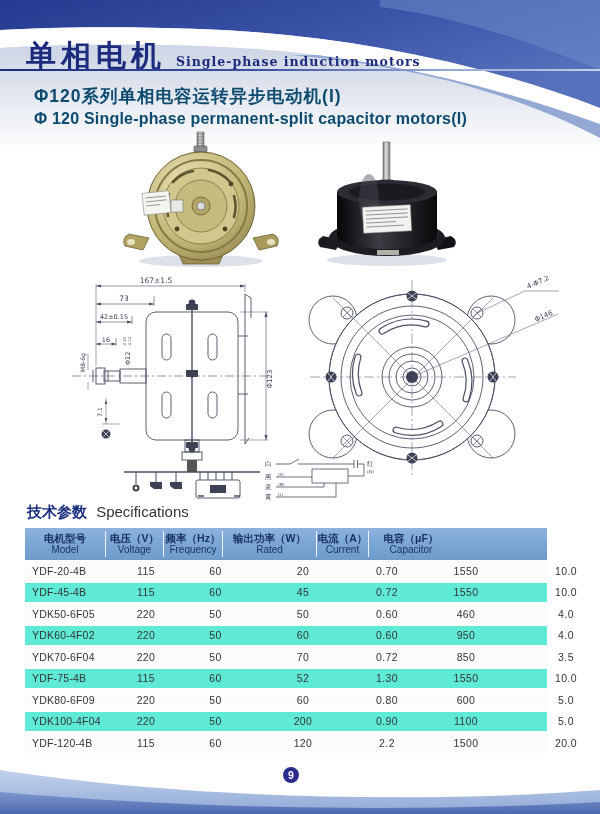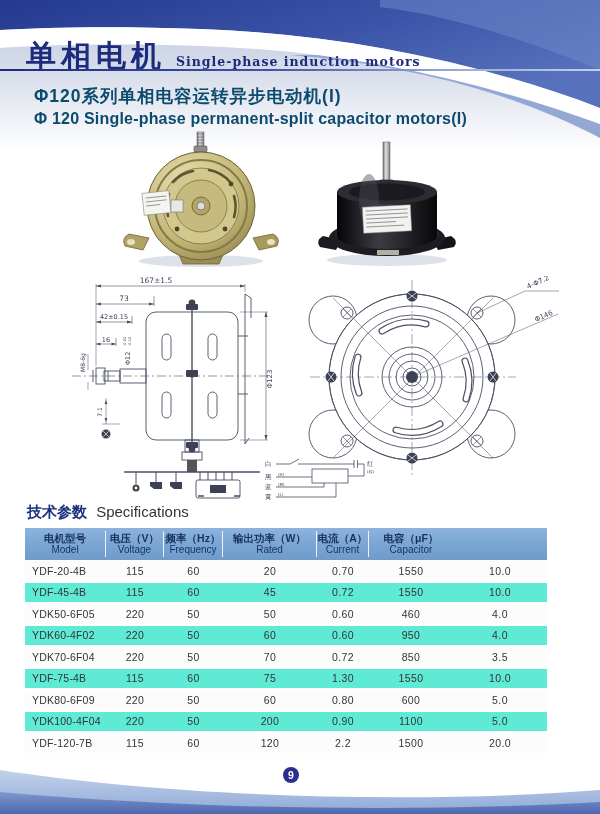--- a/index.html
+++ b/index.html
@@ -35,7 +35,7 @@
   .th-zh{font-weight:bold;font-size:10.5px;}
   .th-en{font-size:10px;}
   .tr{display:grid;grid-template-columns:81px 58px 59px 94px 52px 84px 94px;height:19.5px;
-      align-items:center;background:#fcfcfd;border-top:2px solid #fff;}
+      align-items:center;background:#fcfcfd;border-top:2px solid #fff;gap:11px;}
   .tr:first-child{border-top:1px solid #fff;}
   .tr.alt{background:#5eead4;}
   .td{text-align:center;letter-spacing:.4px;}

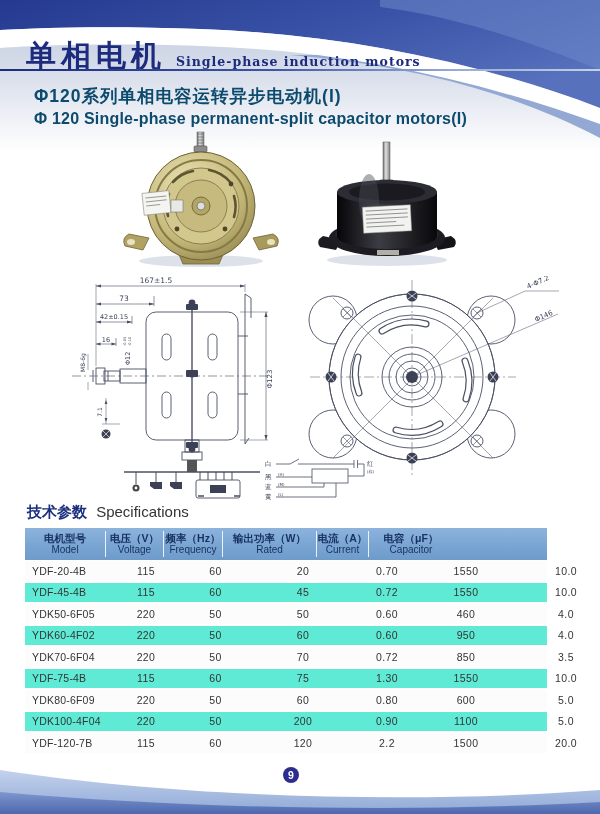--- a/index.html
+++ b/index.html
@@ -422,7 +422,7 @@
           <div class="td c0">YDF-75-4B</div>
           <div class="td c1">115</div>
           <div class="td c2">60</div>
-          <div class="td c3">75</div>
+          <div class="td c3">52</div>
           <div class="td c4">1.30</div>
           <div class="td c5">1550</div>
           <div class="td c6">10.0</div>

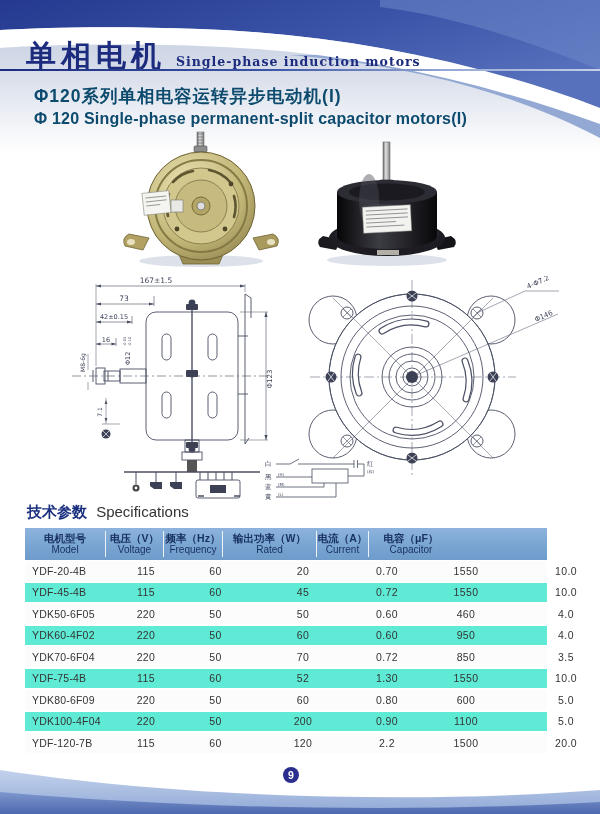--- a/index.html
+++ b/index.html
@@ -446,7 +446,7 @@
           <div class="td c6">5.0</div>
         </div>
         <div class="tr">
-          <div class="td c0">YDF-120-7B</div>
+          <div class="td c0">YDF-120-4B</div>
           <div class="td c1">115</div>
           <div class="td c2">60</div>
           <div class="td c3">120</div>

